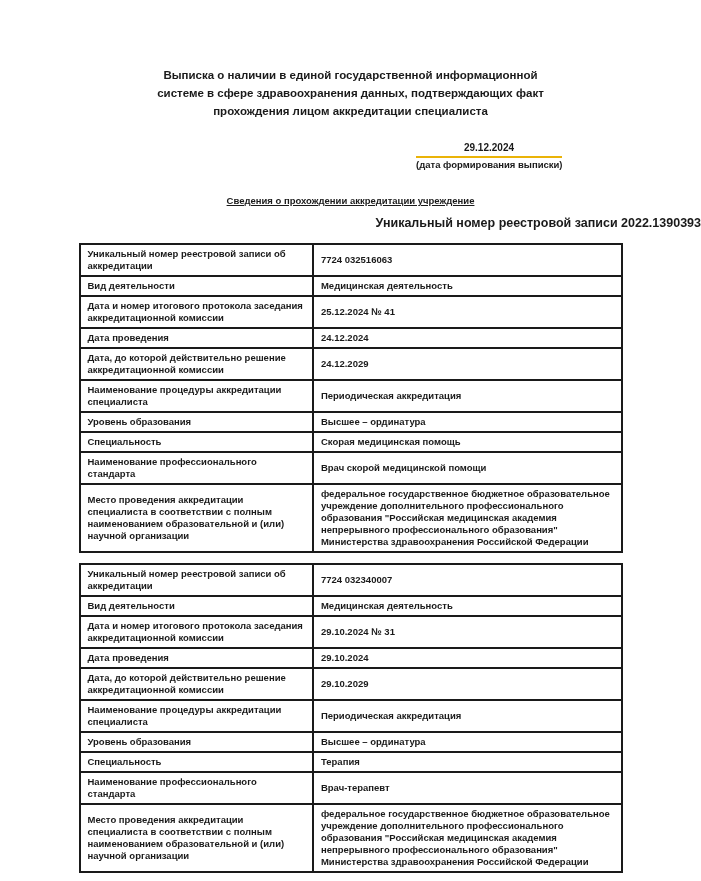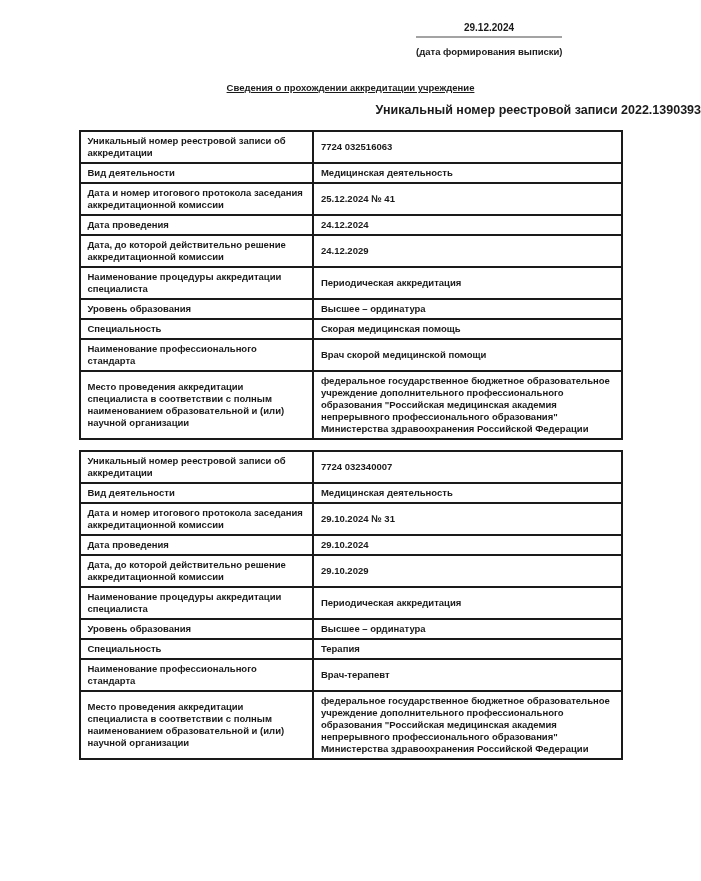--- a/index.html
+++ b/index.html
@@ -85,6 +85,11 @@
 
 <div class="page">
 
+  <div class="doc-title">
+    <div>Выписка о наличии в единой государственной информационной</div>
+    <div>системе в сфере здравоохранения данных, подтверждающих факт</div>
+    <div>прохождения лицом аккредитации специалиста</div>
+  </div>
 
   <div class="date-block">
     <div class="date-value">29.12.2024</div>

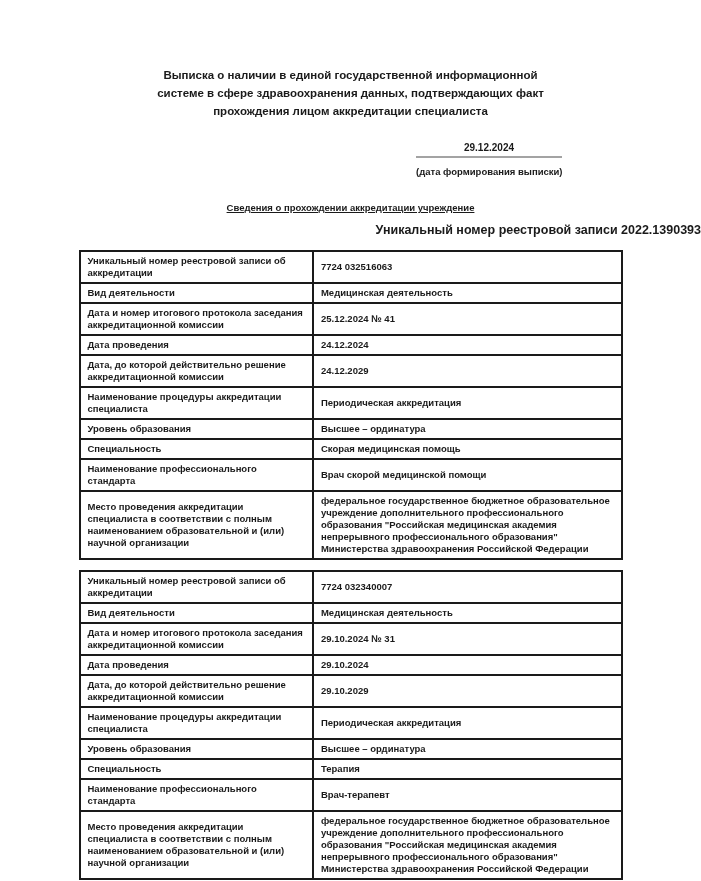--- a/index.html
+++ b/index.html
@@ -30,7 +30,7 @@
     font-size: 10px;
     line-height: 12px;
     padding-bottom: 2px;
-    border-bottom: 2px solid #a3a3a3;
+    border-bottom: 2px solid #eab308;
   }
   .date-caption {
     font-size: 9.5px;

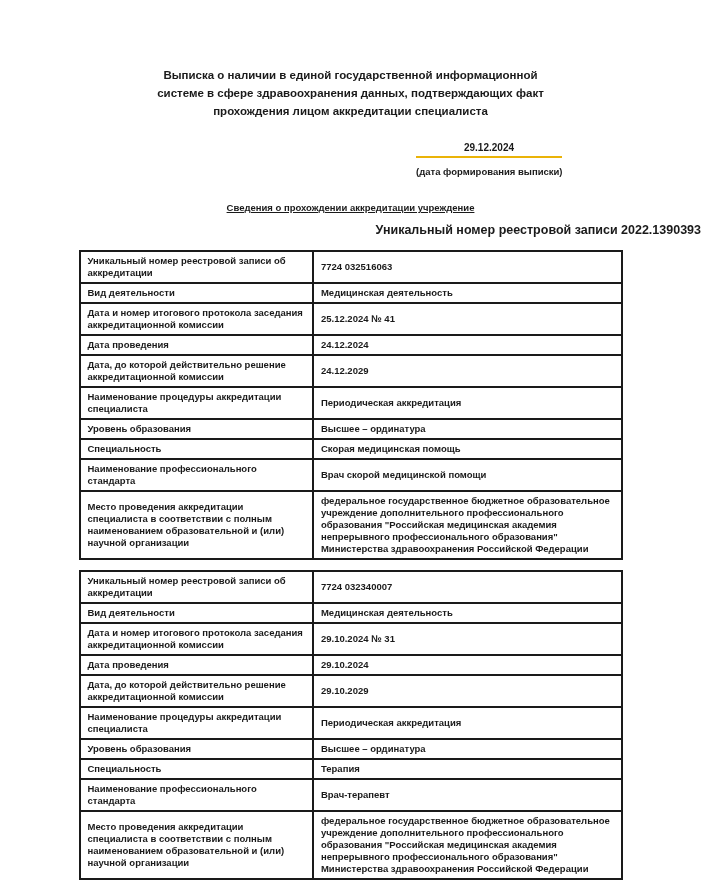--- a/index.html
+++ b/index.html
@@ -35,7 +35,7 @@
   .date-caption {
     font-size: 9.5px;
     line-height: 12px;
-    margin-top: 8px;
+    margin-top: 1px;
     white-space: nowrap;
   }
 

